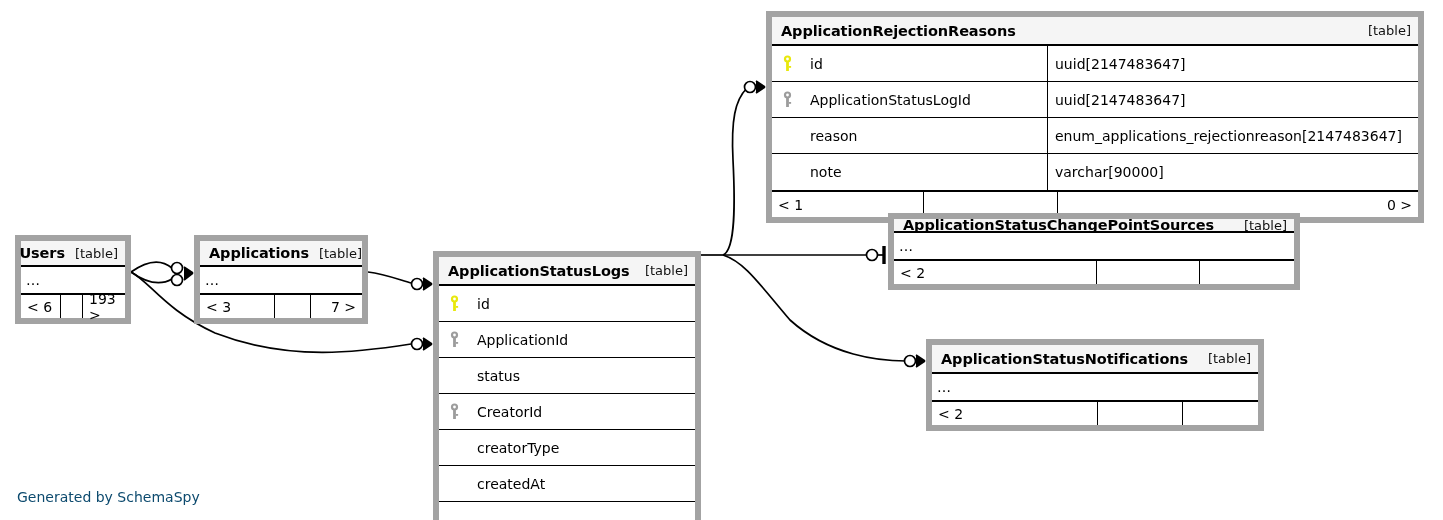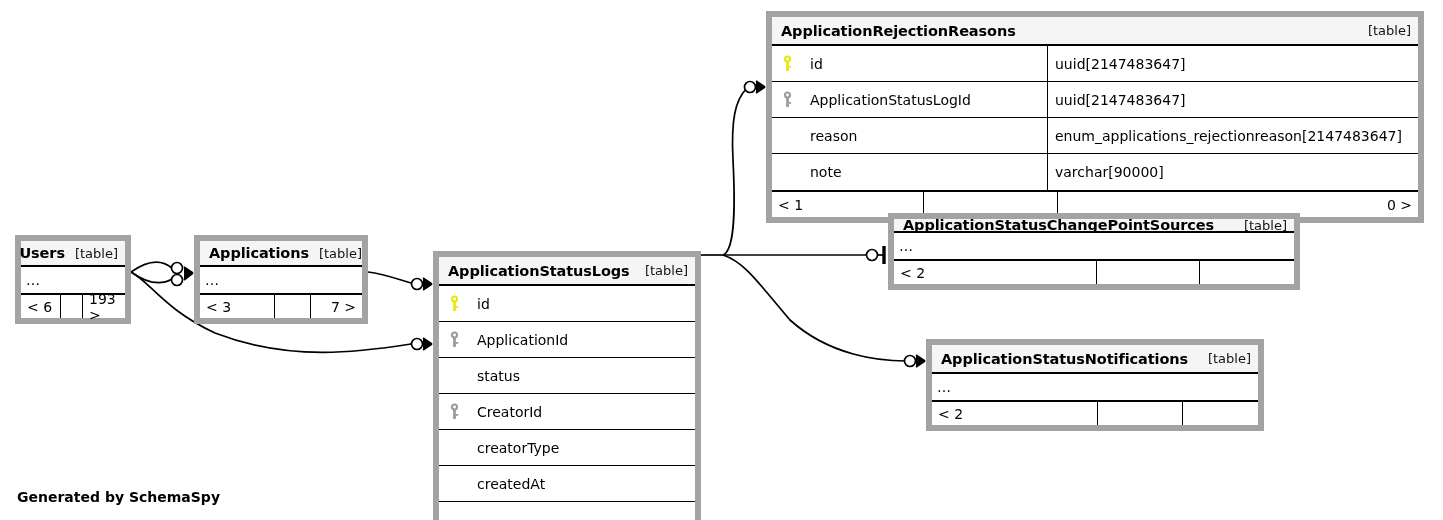--- a/index.html
+++ b/index.html
@@ -177,9 +177,8 @@
     left: 17px;
     top: 489px;
     font-size: 14px;
-    color: #000000;
+    color: #0c4a6e;
     z-index: 3;
-    font-weight: bold;
   }
 </style>
 </head>

